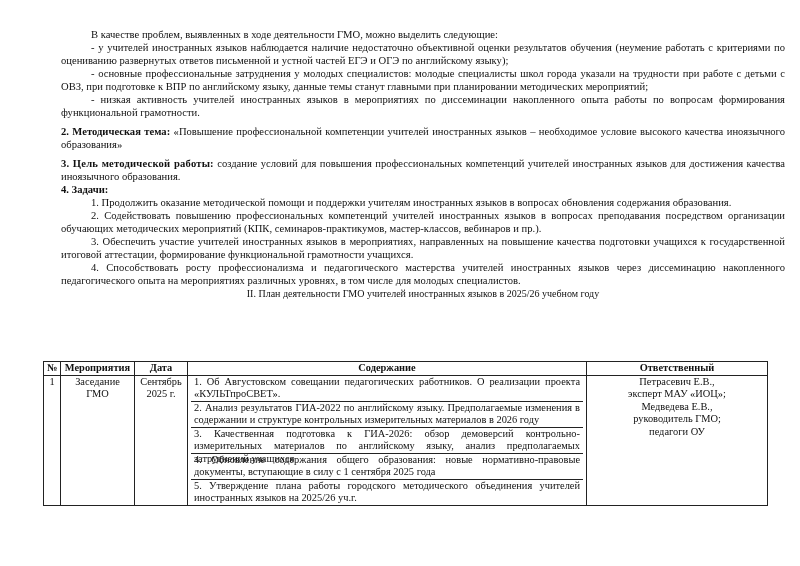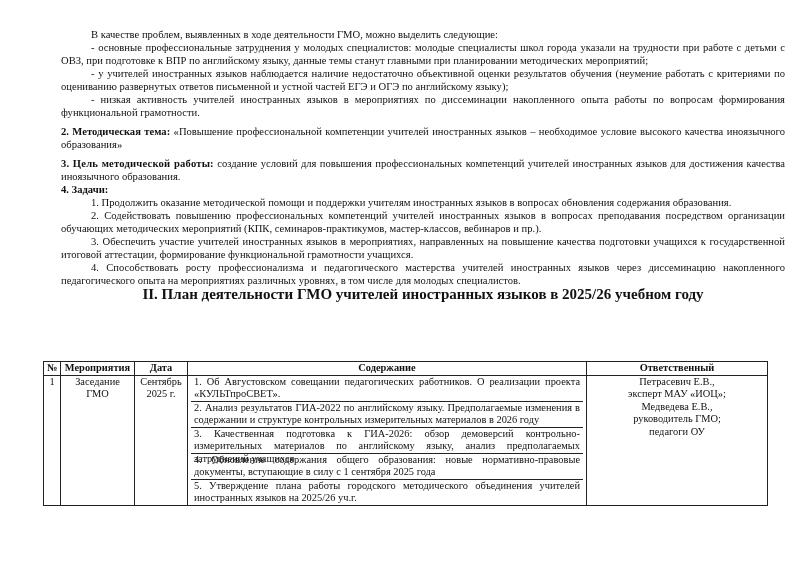--- a/index.html
+++ b/index.html
@@ -41,8 +41,8 @@
 
 <div class="page">
   <p class="ind">В качестве проблем, выявленных в ходе деятельности ГМО, можно выделить следующие:</p>
+  <p class="ind">- у учителей иностранных языков наблюдается наличие недостаточно объективной оценки результатов обучения (неумение работать с критериями по оцениванию развернутых ответов письменной и устной частей ЕГЭ и ОГЭ по английскому языку);</p>
   <p class="ind">- основные профессиональные затруднения у молодых специалистов: молодые специалисты школ города указали на трудности при работе с детьми с ОВЗ, при подготовке к ВПР по английскому языку, данные темы станут главными при планировании методических мероприятий;</p>
-  <p class="ind">- у учителей иностранных языков наблюдается наличие недостаточно объективной оценки результатов обучения (неумение работать с критериями по оцениванию развернутых ответов письменной и устной частей ЕГЭ и ОГЭ по английскому языку);</p>
   <p class="ind">- низкая активность учителей иностранных языков в мероприятиях по диссеминации накопленного опыта работы по вопросам формирования функциональной грамотности.</p>
   <div class="gap"></div>
   <p><b>2. Методическая тема:</b><span> «Повышение профессиональной компетенции учителей иностранных языков – необходимое условие высокого качества иноязычного образования»</span></p>

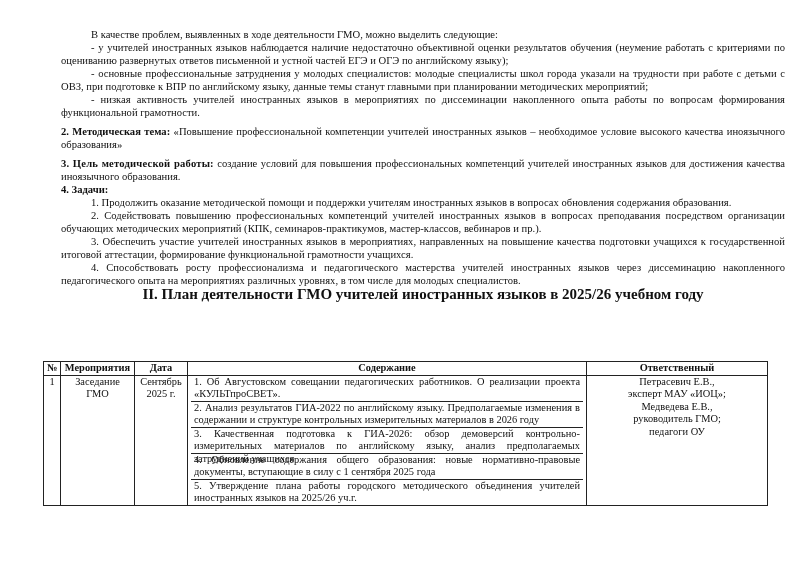--- a/index.html
+++ b/index.html
@@ -12,7 +12,7 @@
   .ind { text-indent: 30px; }
   .gap { height: 6px; }
   b { font-weight: bold; }
-  .center-title { text-align: center; font-weight: bold; font-size: 15px; line-height: 14px; margin-top: 0; }
+  .center-title { text-align: center; font-weight: normal; font-size: 10px; line-height: 14px; margin-top: 0; }
   .spaced b { letter-spacing: 0.2px; }
 
   table.plan {

